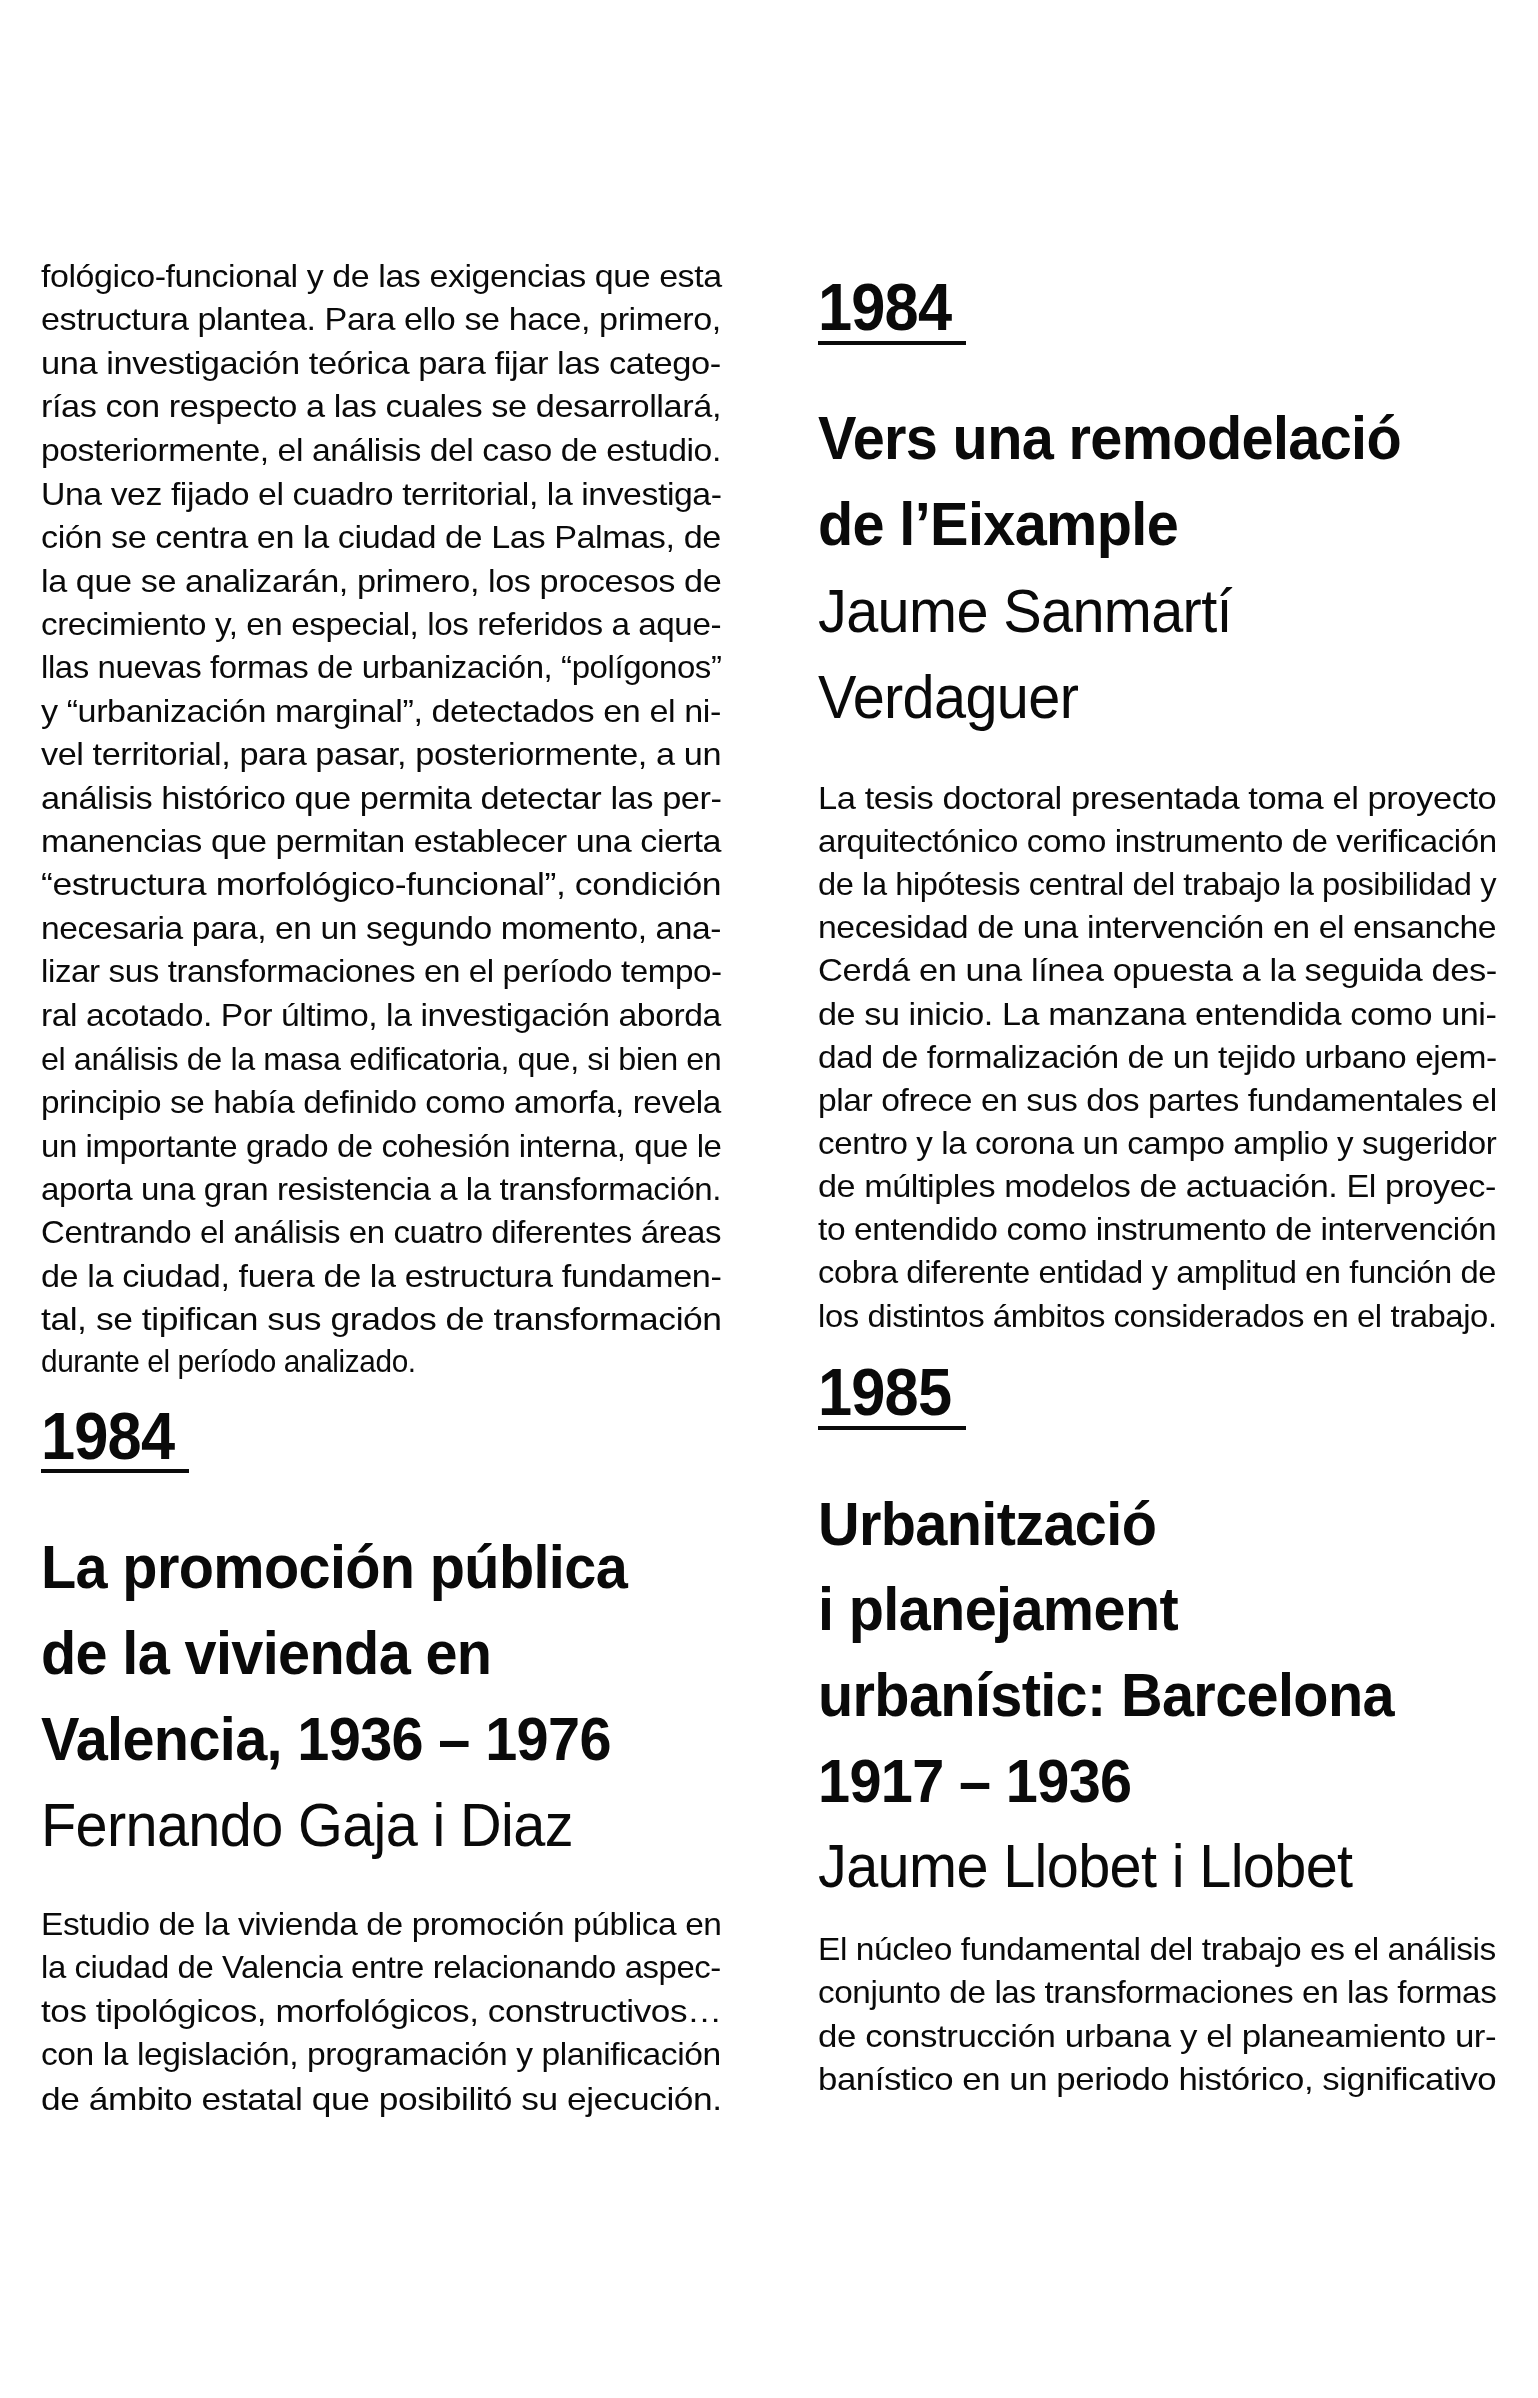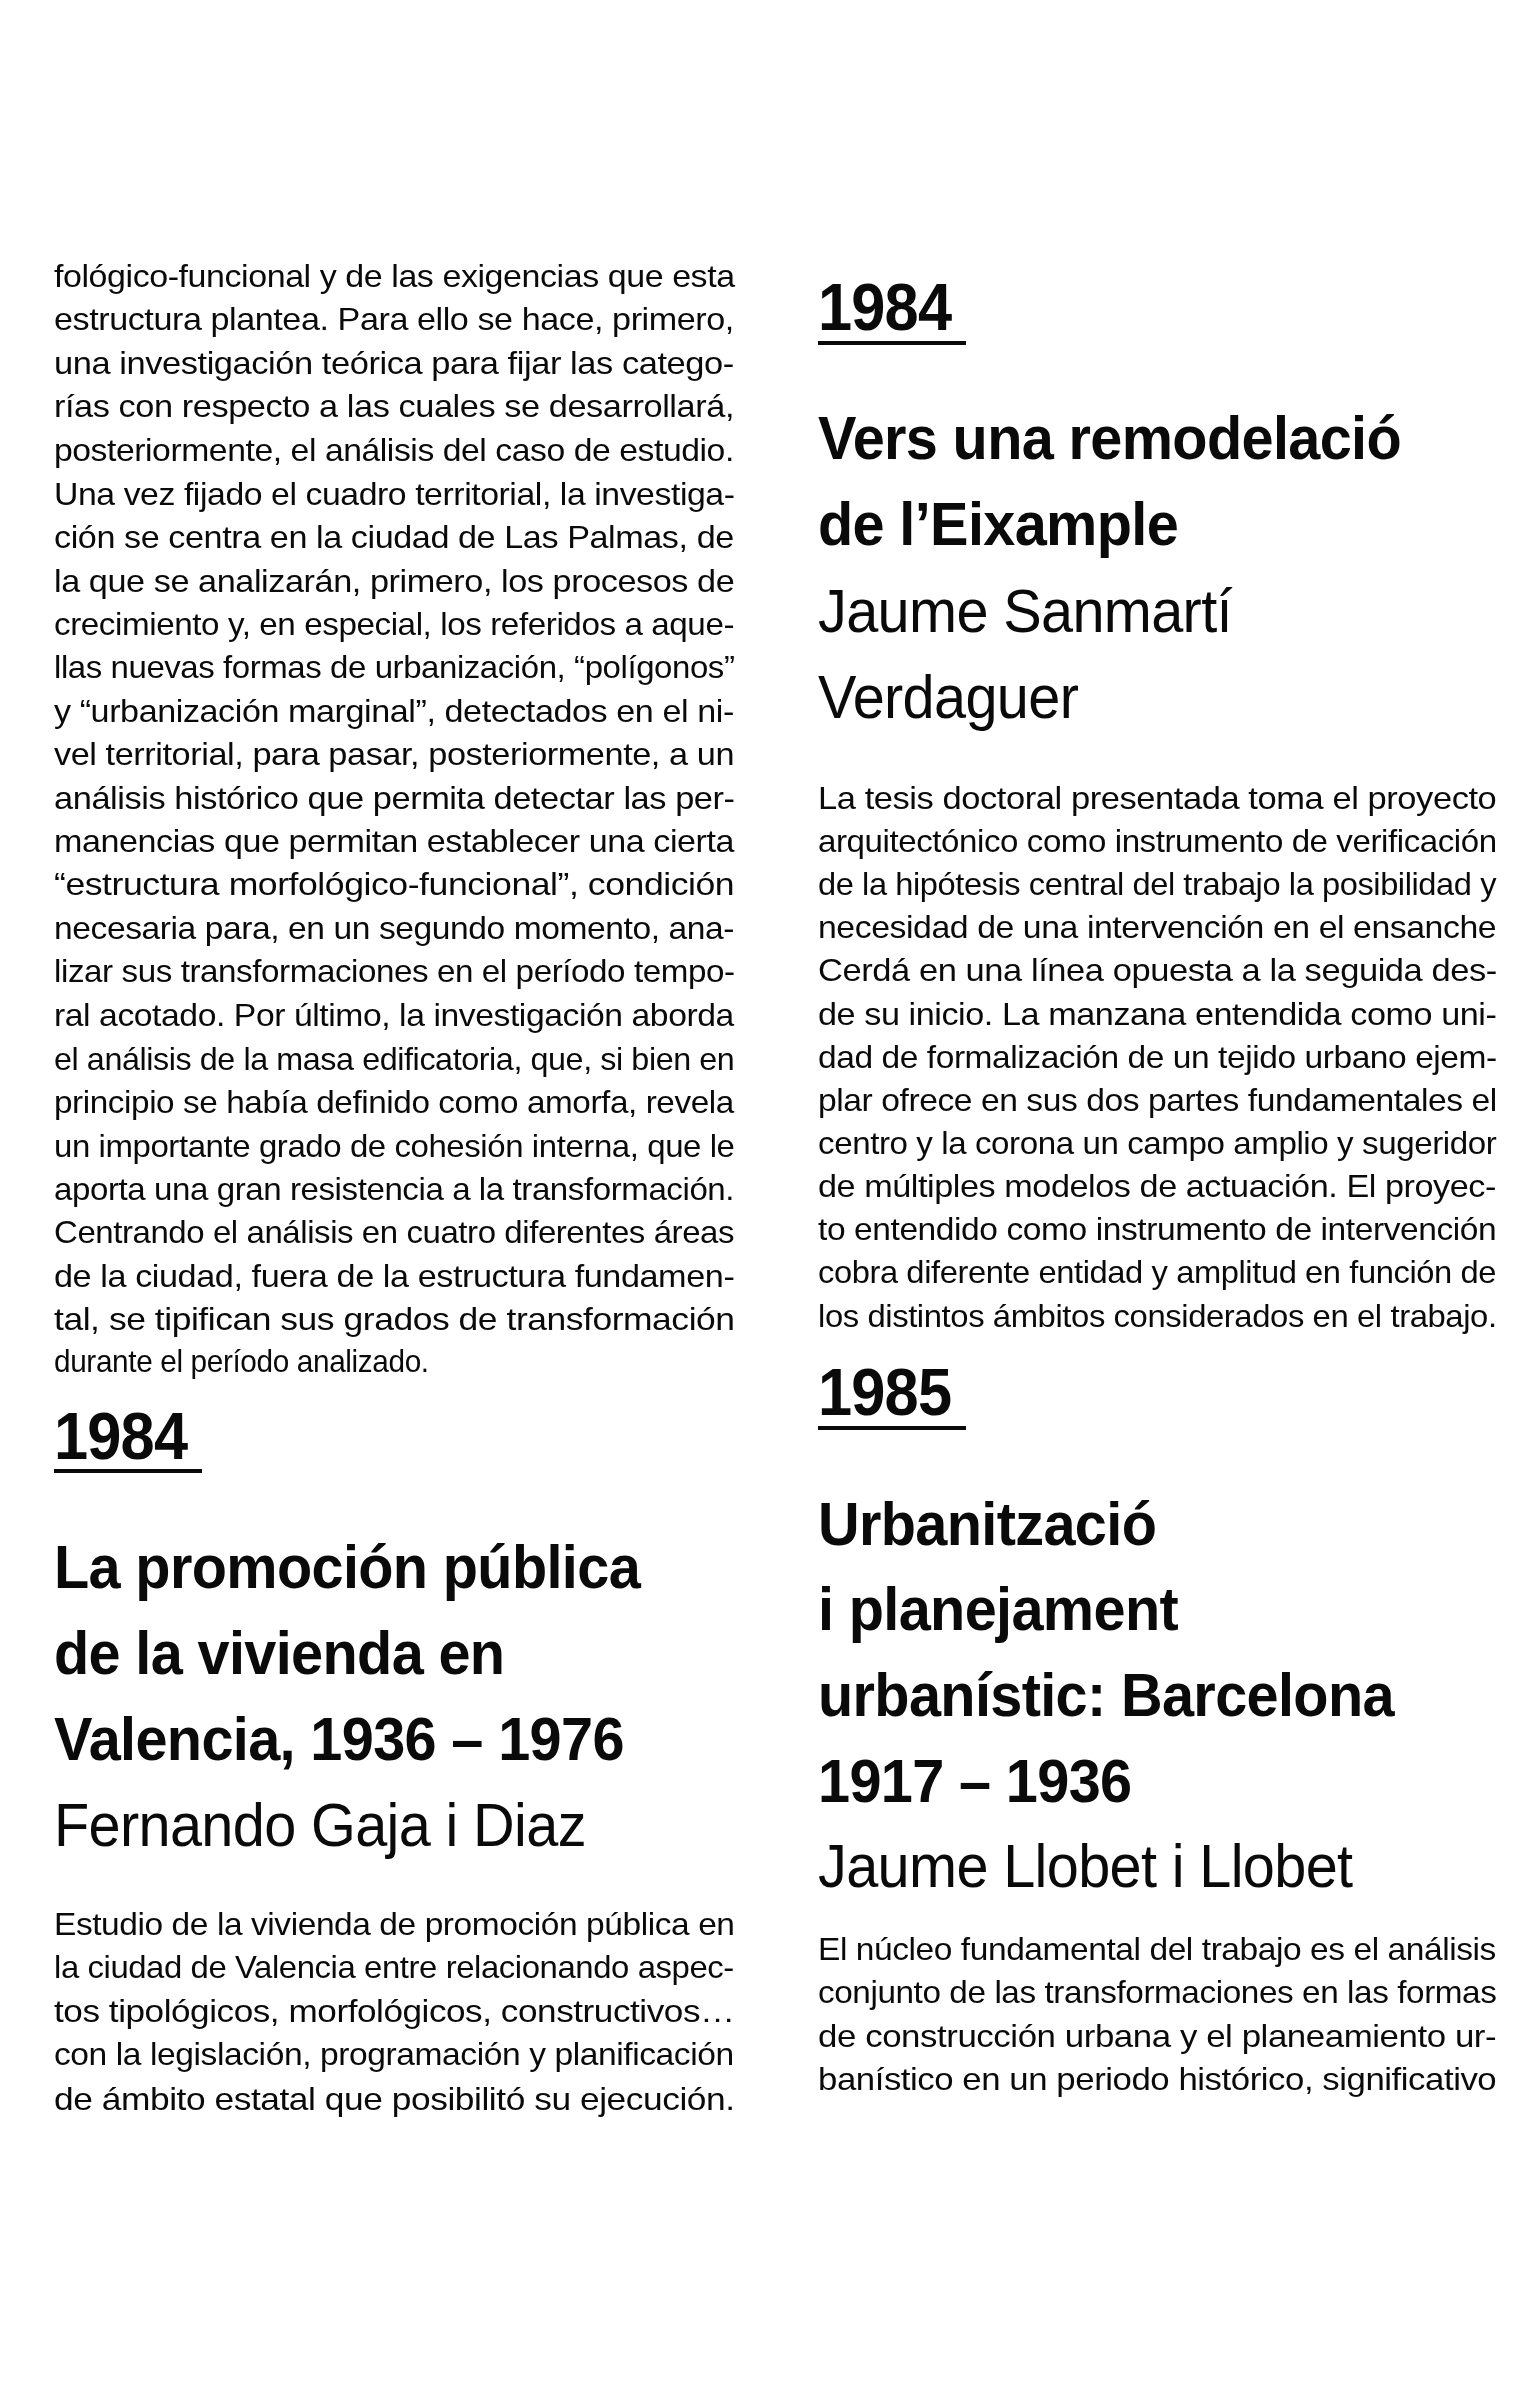--- a/index.html
+++ b/index.html
@@ -9,7 +9,7 @@
     font-family: "Liberation Sans", "DejaVu Sans", sans-serif;
   }
   .col { position: absolute; top: 0; height: 2399px; }
-  .col-left { left: 54px; width: 678px; text-align: right; }
+  .col-left { left: 41px; width: 678px; text-align: right; }
   .col-right { left: 818px; width: 676px; }
 
   .line {

